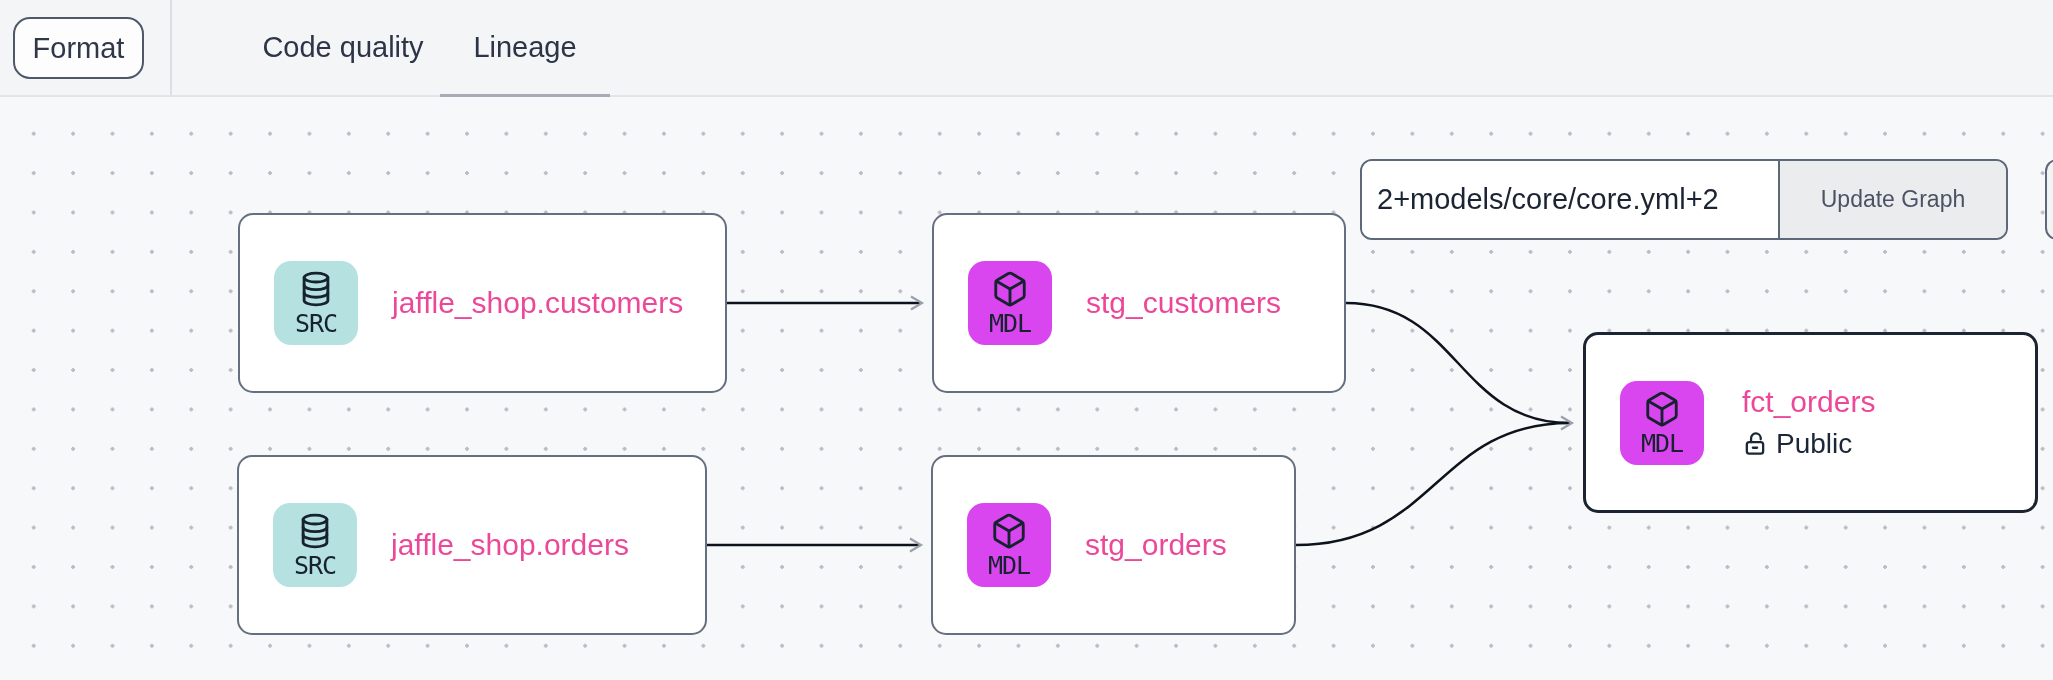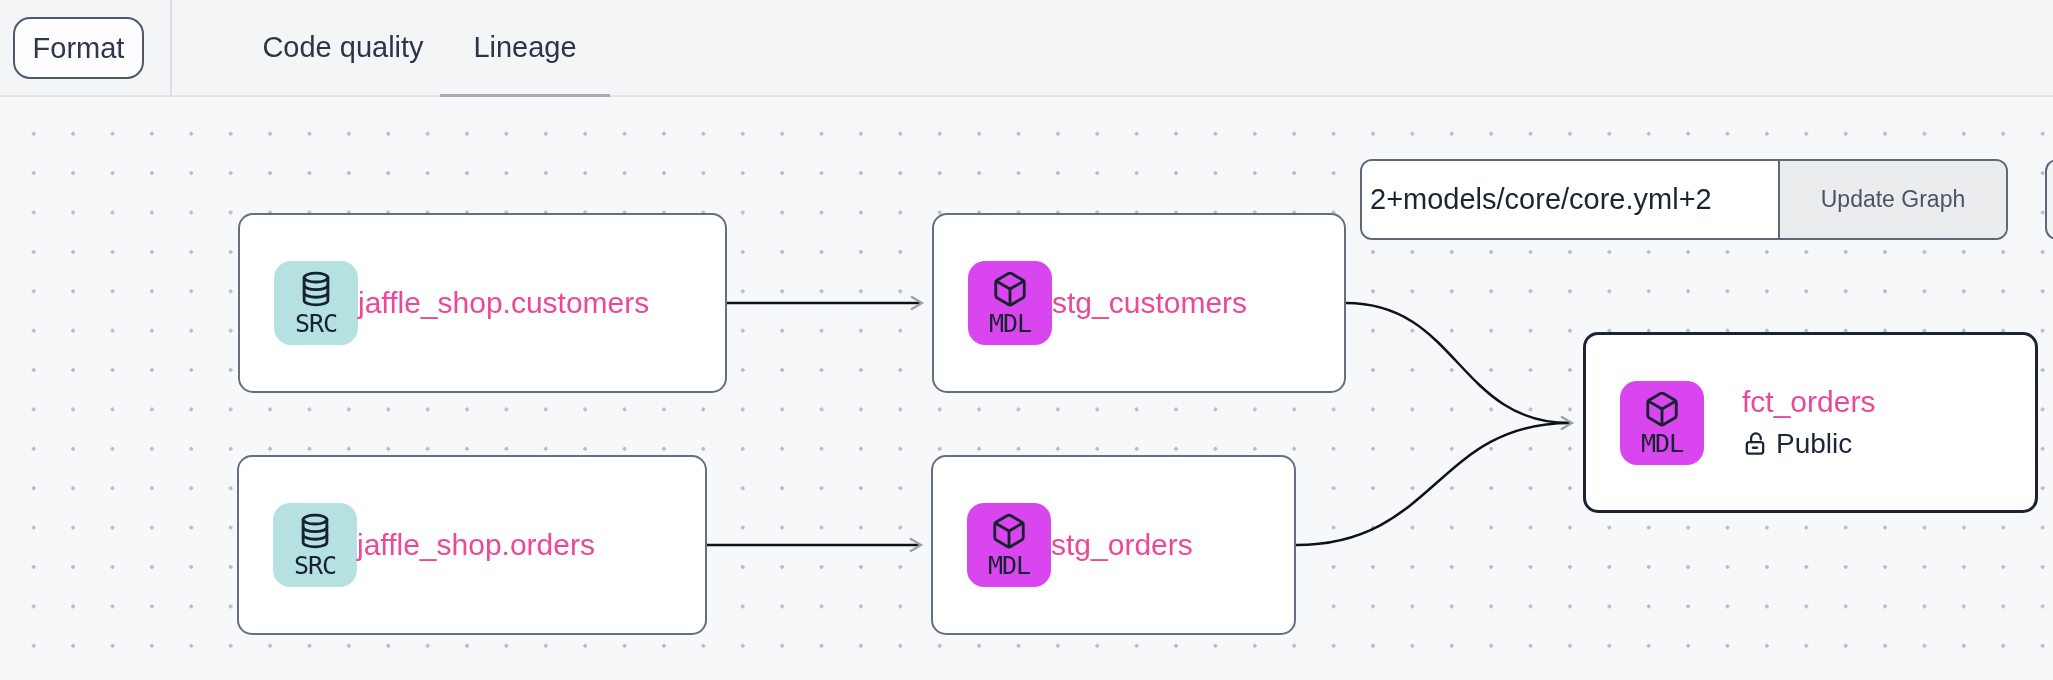--- a/index.html
+++ b/index.html
@@ -77,7 +77,7 @@
     display:flex; box-sizing:border-box; overflow:hidden;
   }
   .selector-input {
-    flex:1; display:flex; align-items:center; padding-left:8px;
+    flex:1; display:flex; align-items:center; padding-left:15px;
     font-size:29px; color:#1b2433; background:#ffffff; white-space:nowrap;
   }
   .update-btn {

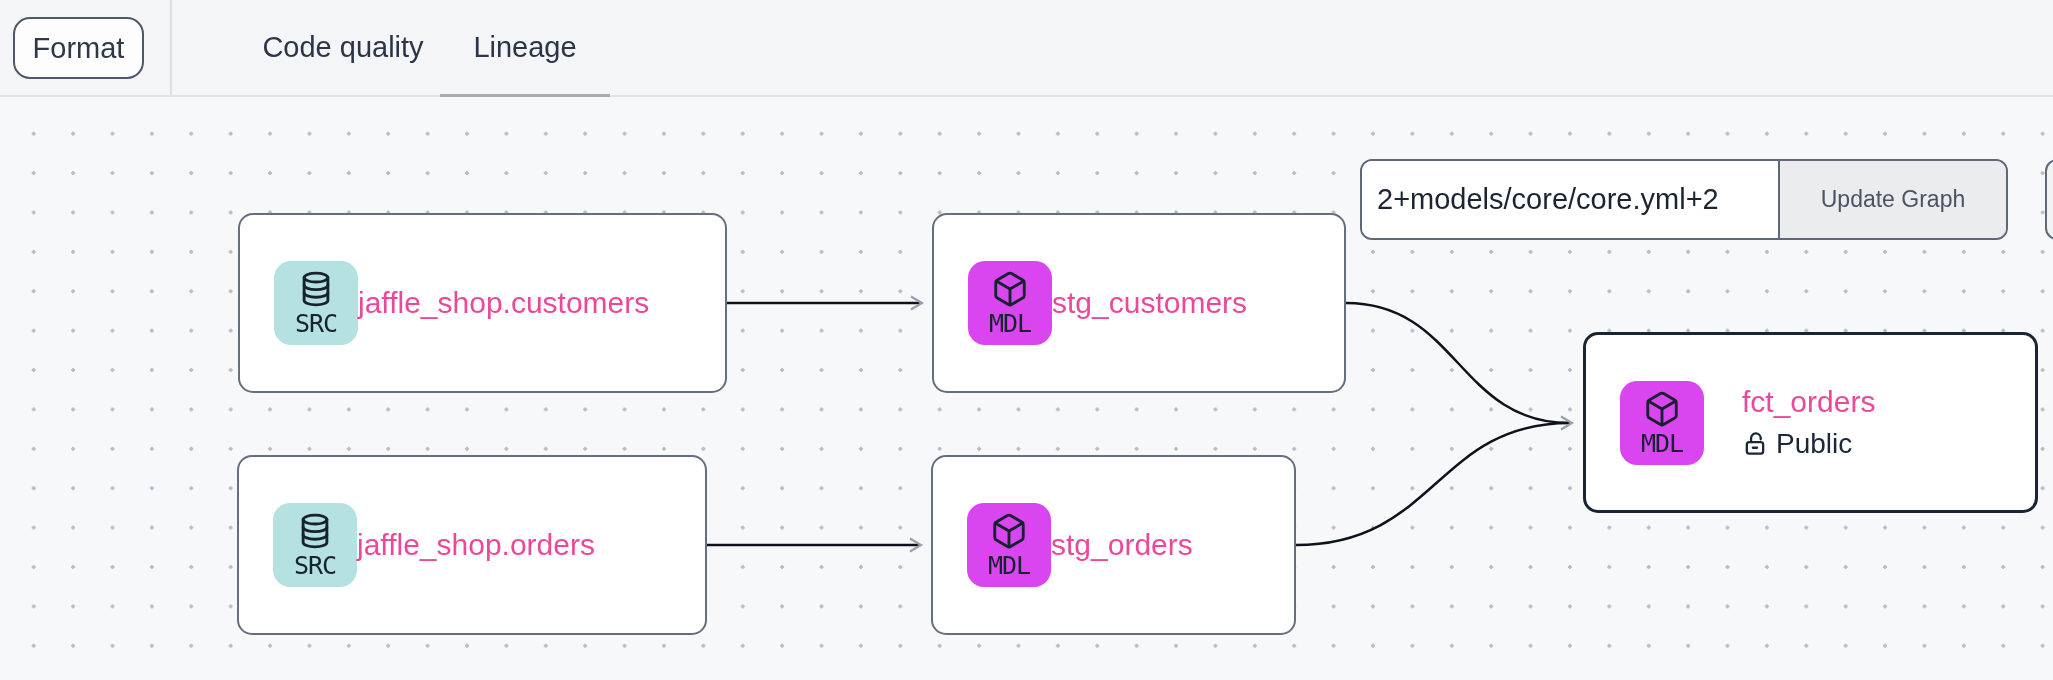--- a/index.html
+++ b/index.html
@@ -50,7 +50,7 @@
   .node {
     position:absolute; background:#ffffff;
     border:2px solid #646f7f; border-radius:15px;
-    display:flex; align-items:center; 
+    display:flex; align-items:center; gap:34px;
     padding-left:34px; box-sizing:border-box; cursor:pointer;
   }
   .node.selected { border:3.5px solid #1b2433; }

